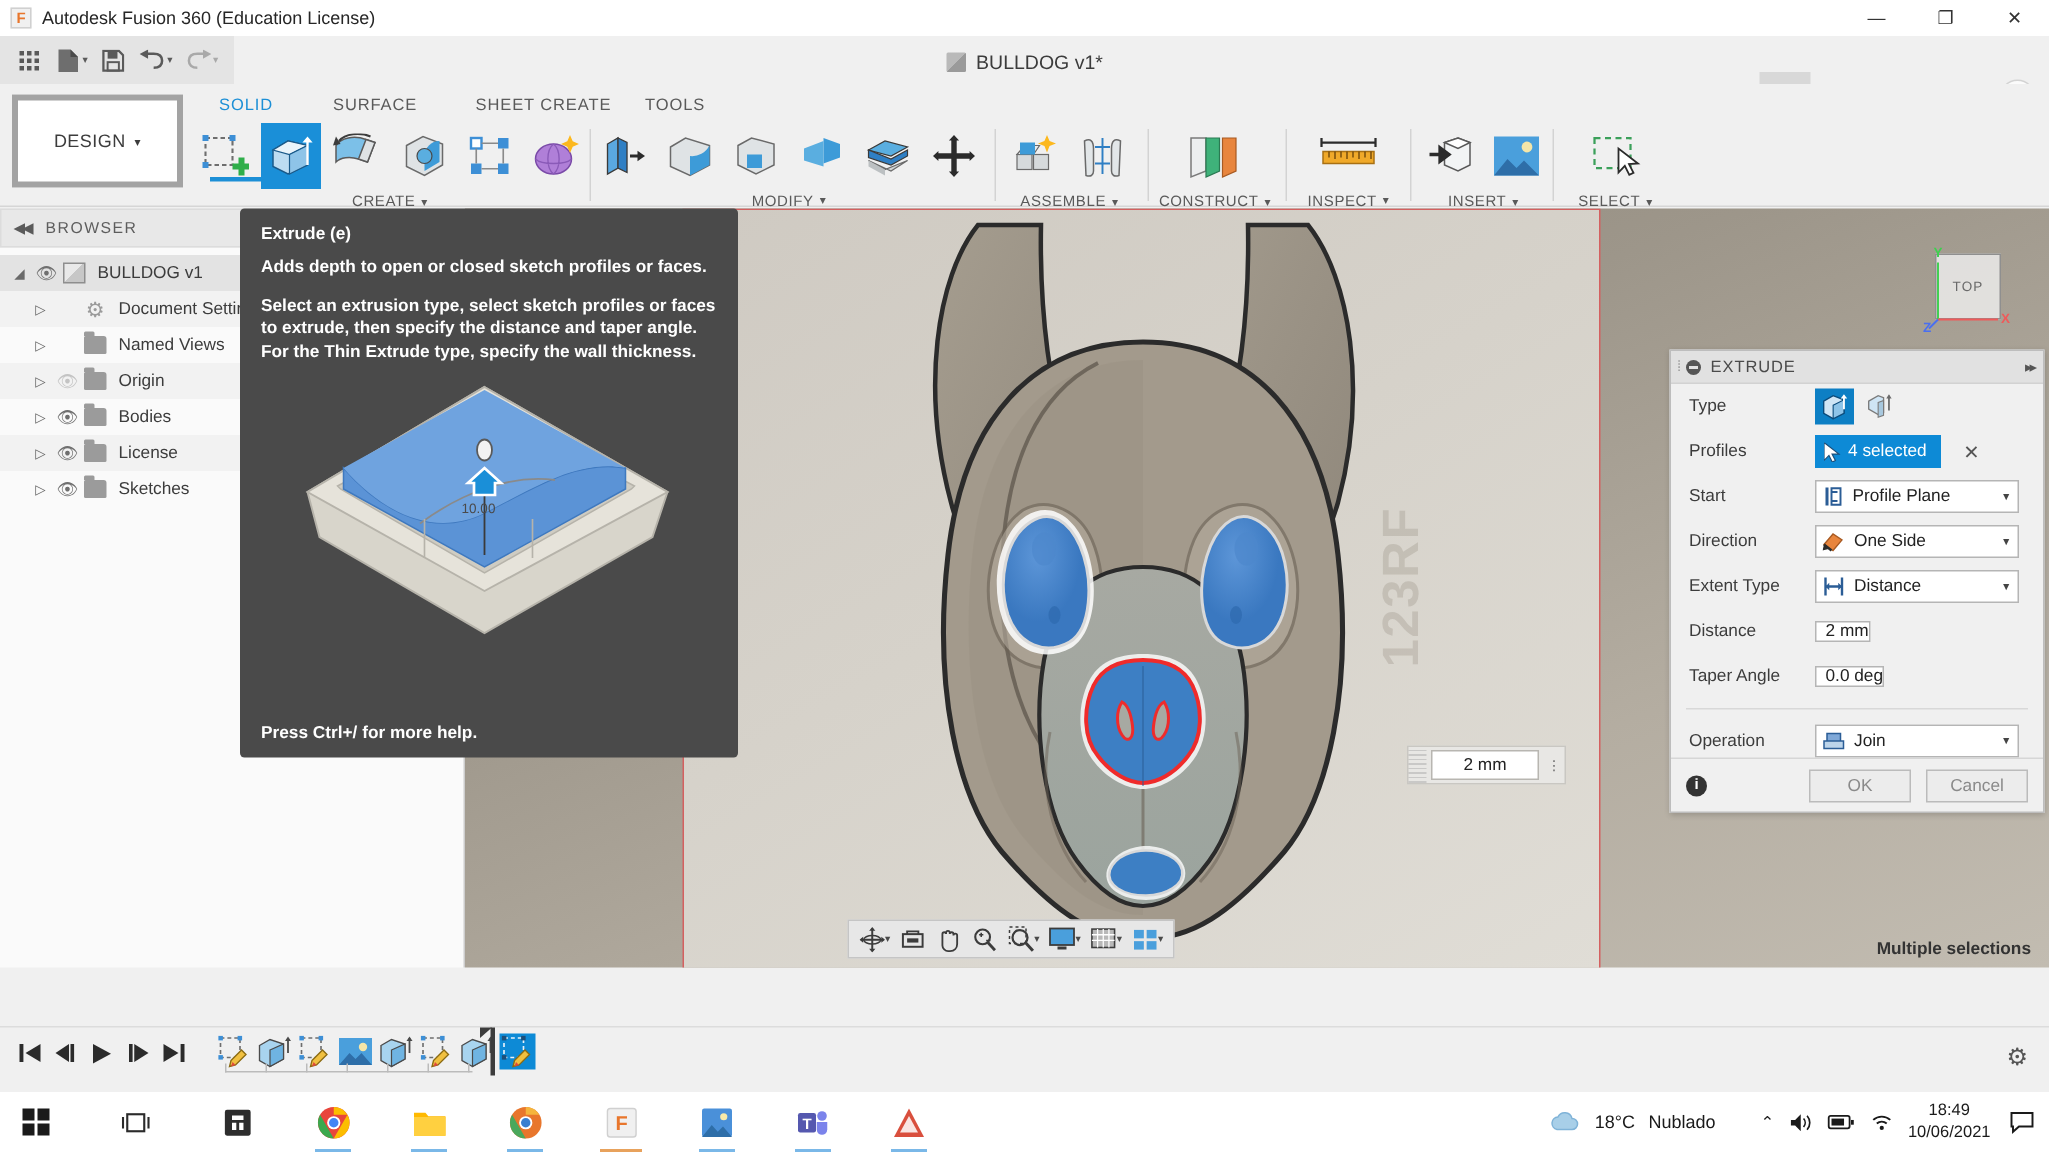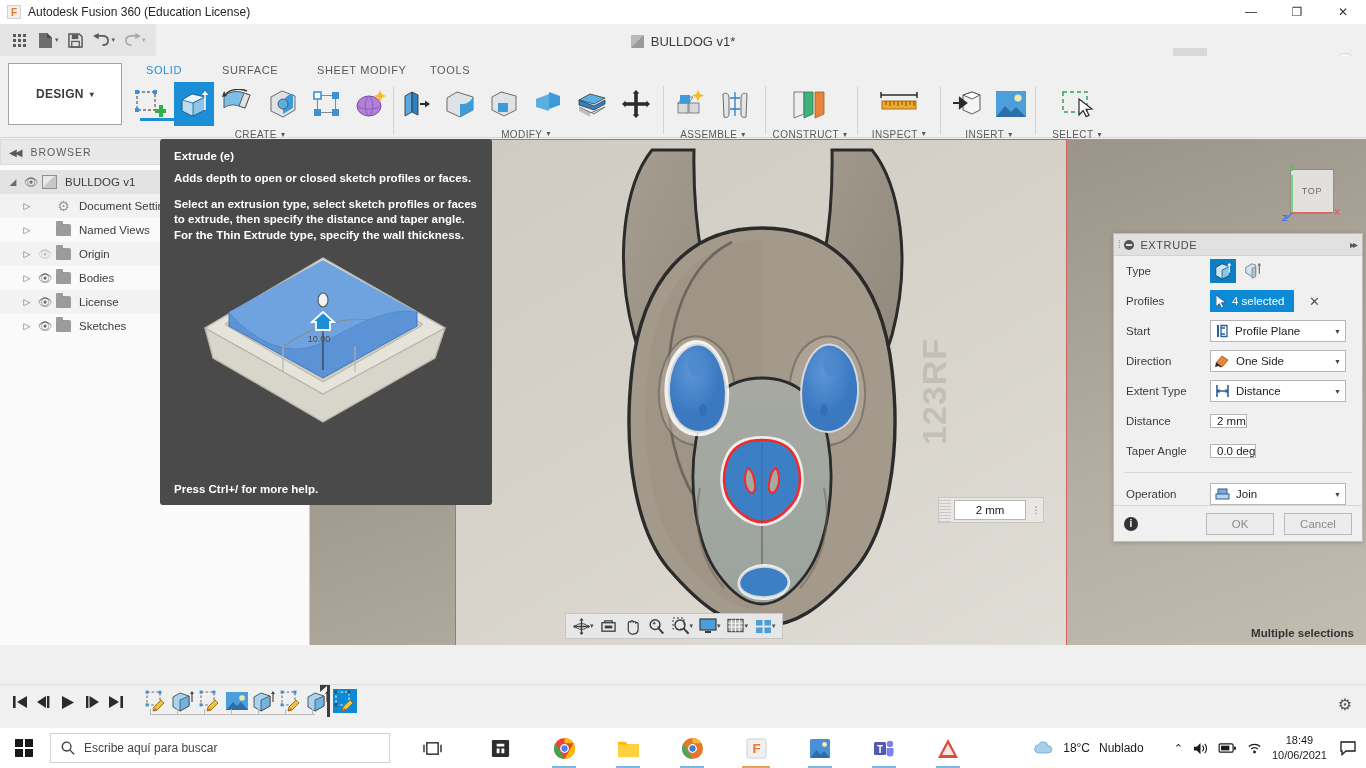--- a/index.html
+++ b/index.html
@@ -387,7 +387,7 @@
     <div class="rtab rtab-solid" style="position:absolute;left:146px;top:5px;width:auto">SOLID</div>
     <div class="tabline" style="left:140px;top:62px;width:52px"></div>
     <div class="rtab" style="position:absolute;left:222px;top:5px;width:auto">SURFACE</div>
-    <div class="rtab" style="position:absolute;left:317px;top:5px;width:auto">SHEET MODIFY</div>
+    <div class="rtab" style="position:absolute;left:317px;top:5px;width:auto">SHEET CREATE</div>
     <div class="rtab" style="position:absolute;left:430px;top:5px;width:auto">TOOLS</div>
 
     <div class="panel-group" style="left:132px;width:256px">

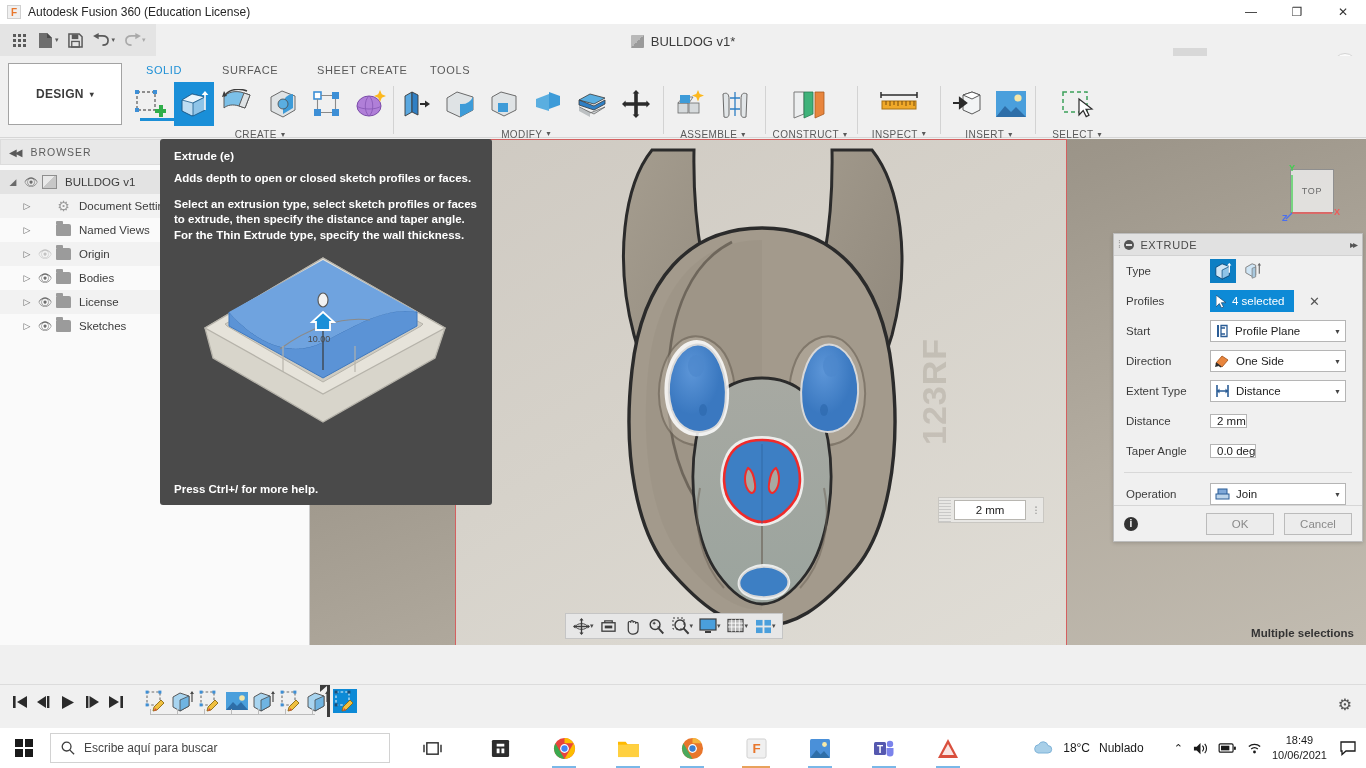--- a/index.html
+++ b/index.html
@@ -79,9 +79,9 @@
   }
   .design-btn {
     position: absolute; left: 8px; top: 7px; width: 114px; height: 62px;
-    background: #fff; border: 1px solid #a3a3a3;
+    background: #fff; border: 4px solid #a3a3a3;
     display: flex; align-items: center; justify-content: center;
-    font-size: 12px; color: #3c3c3c; letter-spacing: .3px; font-weight: bold;
+    font-size: 12px; color: #3c3c3c; letter-spacing: .3px;
   }
   .rtab {
     font-size: 11px; letter-spacing: .6px; color: #5a5a5a; padding: 3px 0; width: 0;

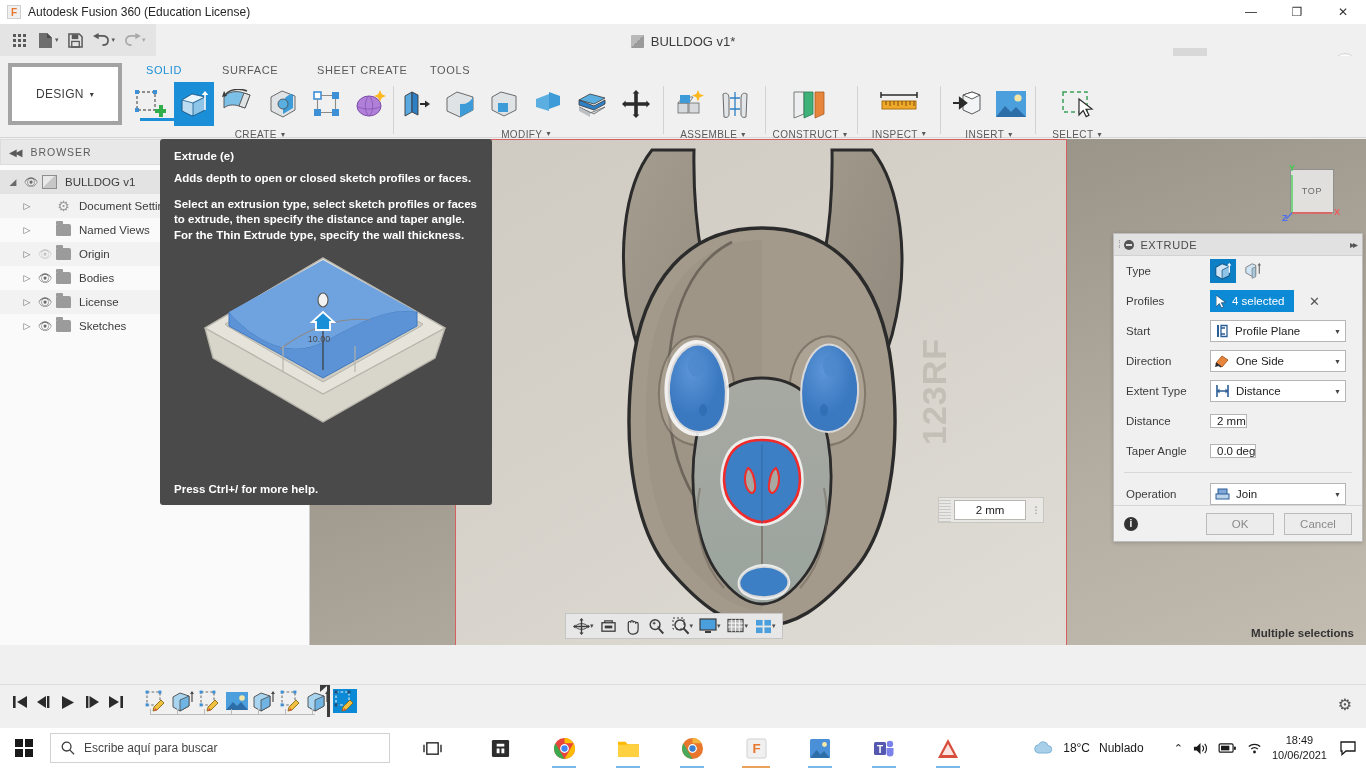--- a/index.html
+++ b/index.html
@@ -1067,13 +1067,6 @@
           <i></i>
         </span>
     </div>
-    <div class="searchbox">
-      <svg width="14" height="14" viewBox="0 0 14 14">
-          <circle cx="5.6" cy="5.6" r="4.4" fill="none" stroke="#3c3c3c" stroke-width="1.3"></circle>
-          <path d="M8.9 9.1l4.2 4.2" stroke="#3c3c3c" stroke-width="1.3"></path>
-        </svg>
-      <span class="search-ph">Escribe aquí para buscar</span>
-    </div>
     <div class="tb-ico" style="margin-left:22px">
       <svg width="19" height="17" viewBox="0 0 20 18">
           <rect x="4" y="3" width="12" height="12" fill="none" stroke="#2b2b2b" stroke-width="1.5"></rect>

